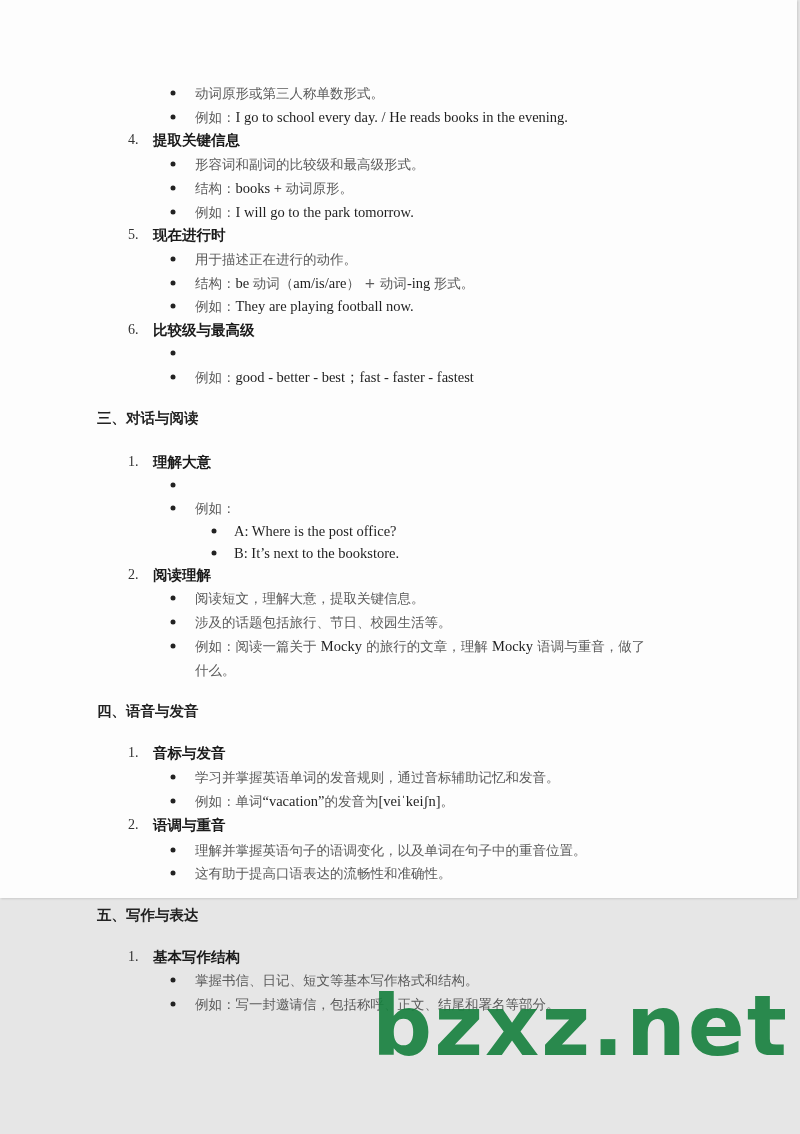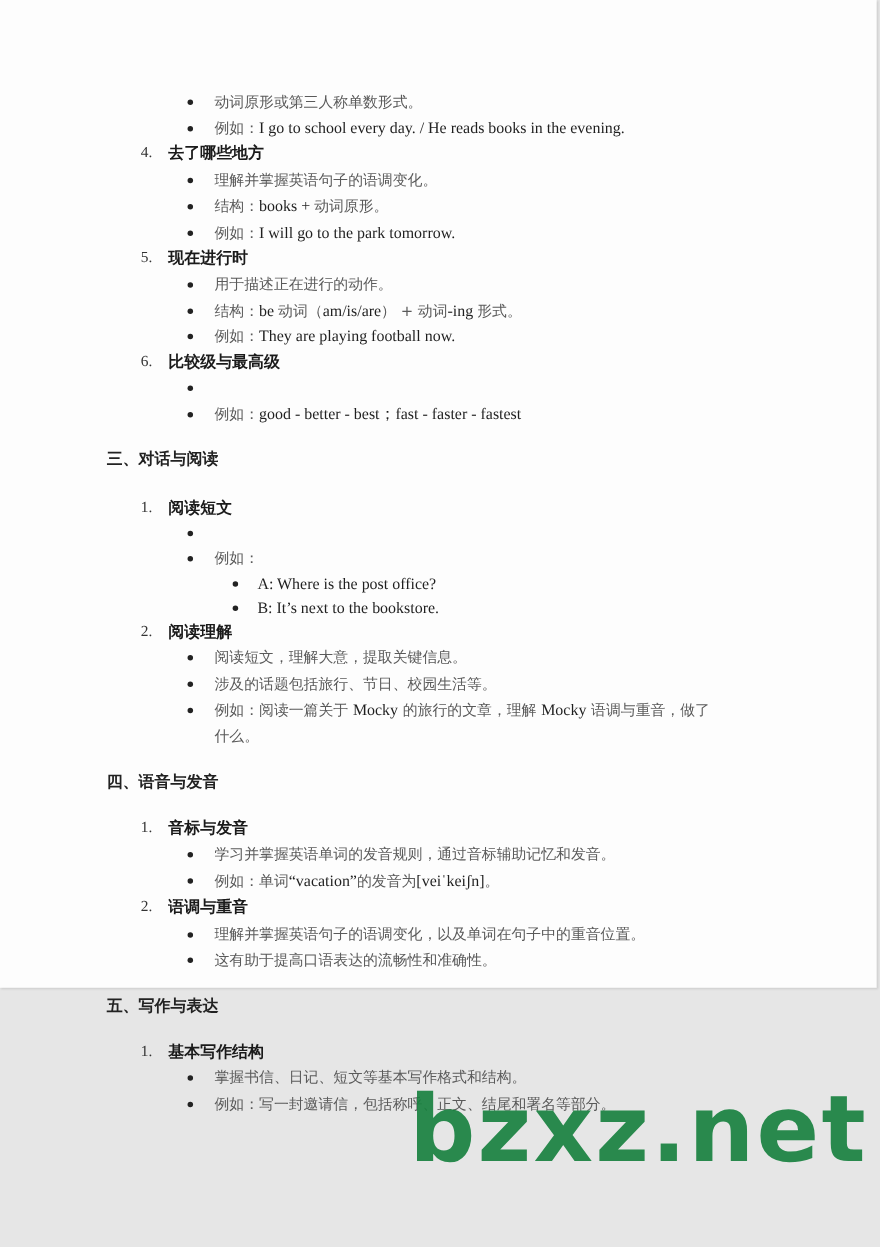--- a/index.html
+++ b/index.html
@@ -106,7 +106,7 @@
   </span>
 
   <span class="num" style="left:128px;top:140px">4.</span>
-  <span class="subhead" style="left:153px;top:140px">去了哪些地方</span>
+  <span class="subhead" style="left:153px;top:140px">提取关键信息</span>
   <span class="bullet" style="left:173px;top:164px"></span>
   <span class="line" style="left:195px;top:164px">
     <span class="zh">理解并掌握英语句子的语调变化。</span>

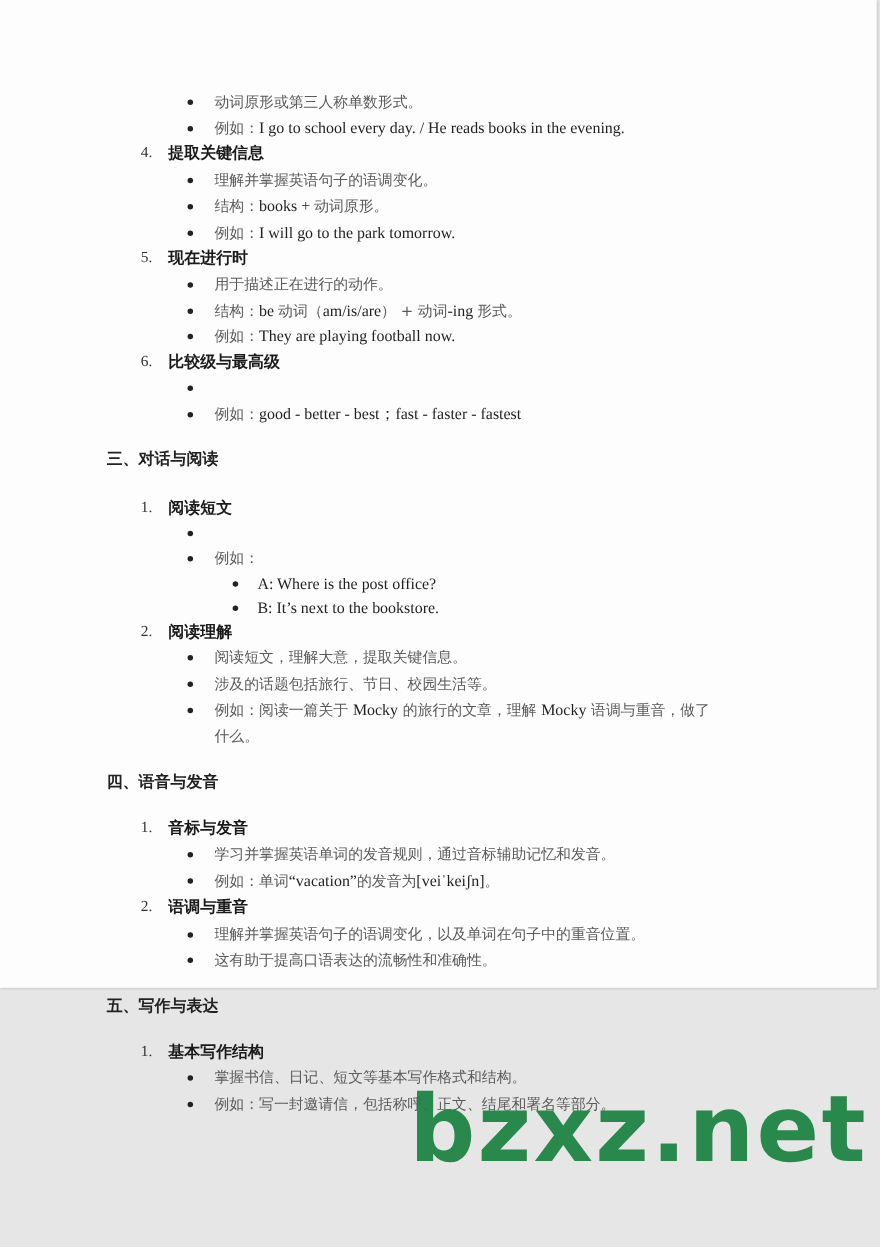--- a/index.html
+++ b/index.html
@@ -109,7 +109,7 @@
   <span class="subhead" style="left:153px;top:140px">提取关键信息</span>
   <span class="bullet" style="left:173px;top:164px"></span>
   <span class="line" style="left:195px;top:164px">
-    <span class="zh">理解并掌握英语句子的语调变化。</span>
+    <span class="zh">形容词和副词的比较级和最高级形式。</span>
   </span>
   <span class="bullet" style="left:173px;top:188px"></span>
   <span class="line" style="left:195px;top:188px">

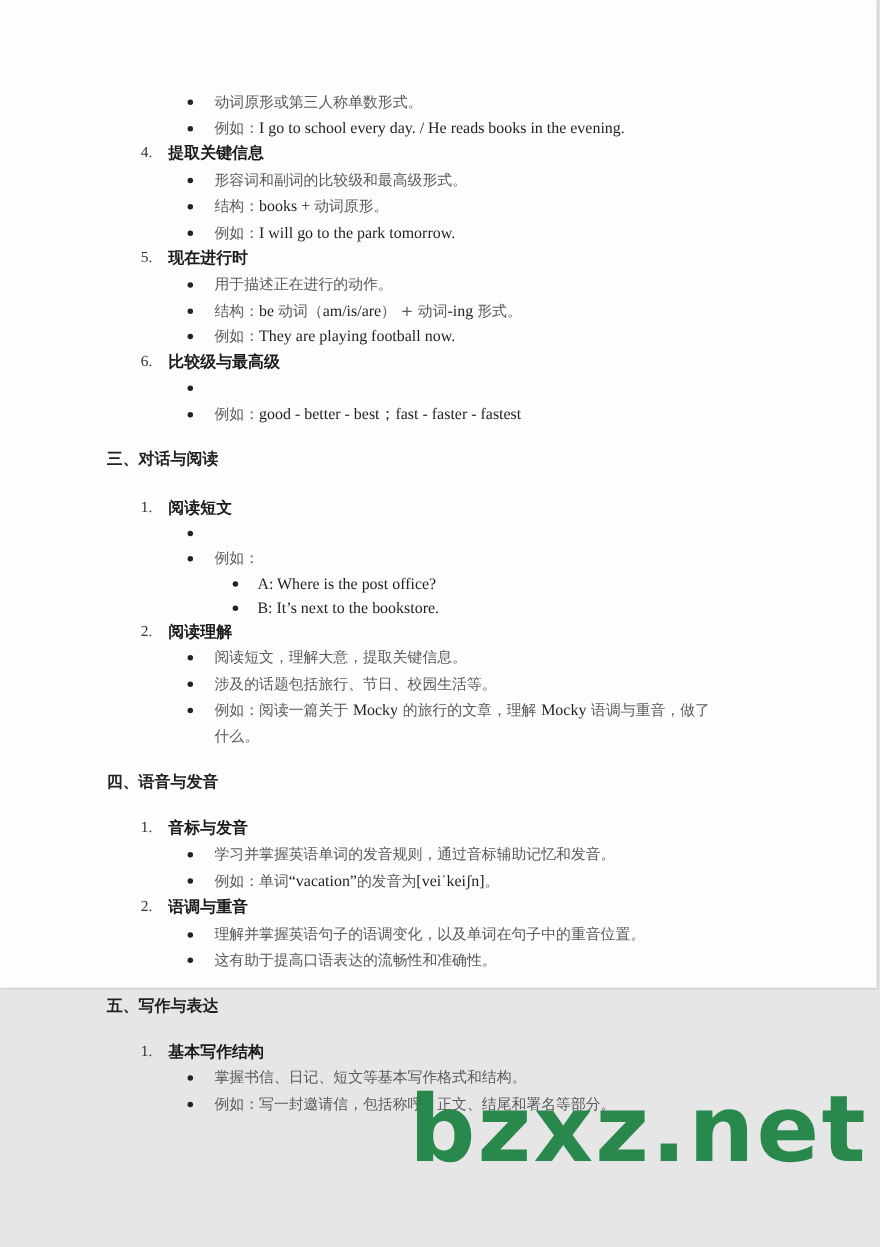--- a/index.html
+++ b/index.html
@@ -146,7 +146,7 @@
   <span class="sechead" style="top:418px">三、对话与阅读</span>
 
   <span class="num" style="left:128px;top:462px">1.</span>
-  <span class="subhead" style="left:153px;top:462px">阅读短文</span>
+  <span class="subhead" style="left:153px;top:462px">理解大意</span>
   <span class="bullet" style="left:173px;top:485px"></span>
   <span class="bullet" style="left:173px;top:508px"></span>
   <span class="line" style="left:195px;top:508px">

